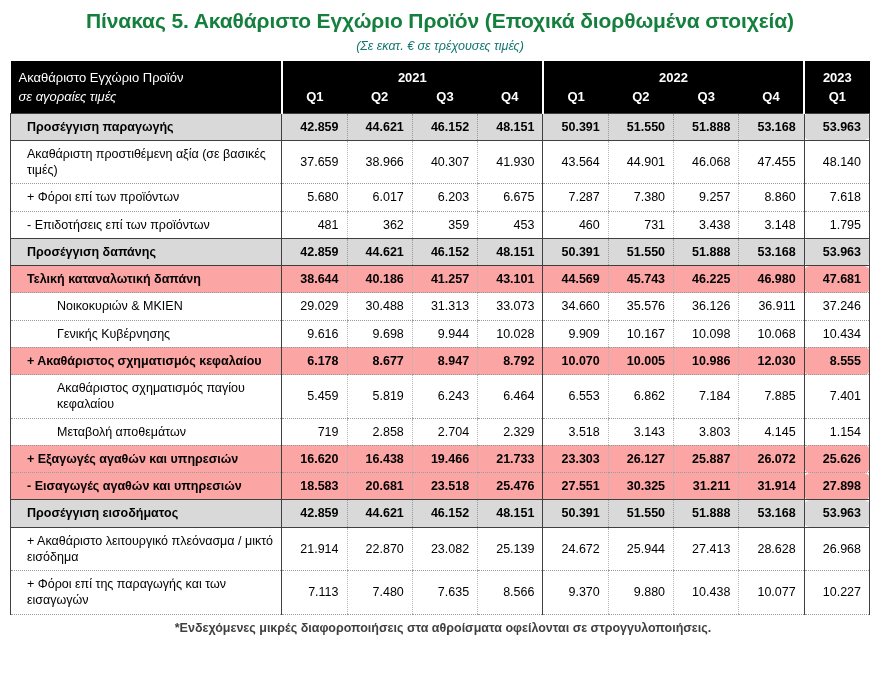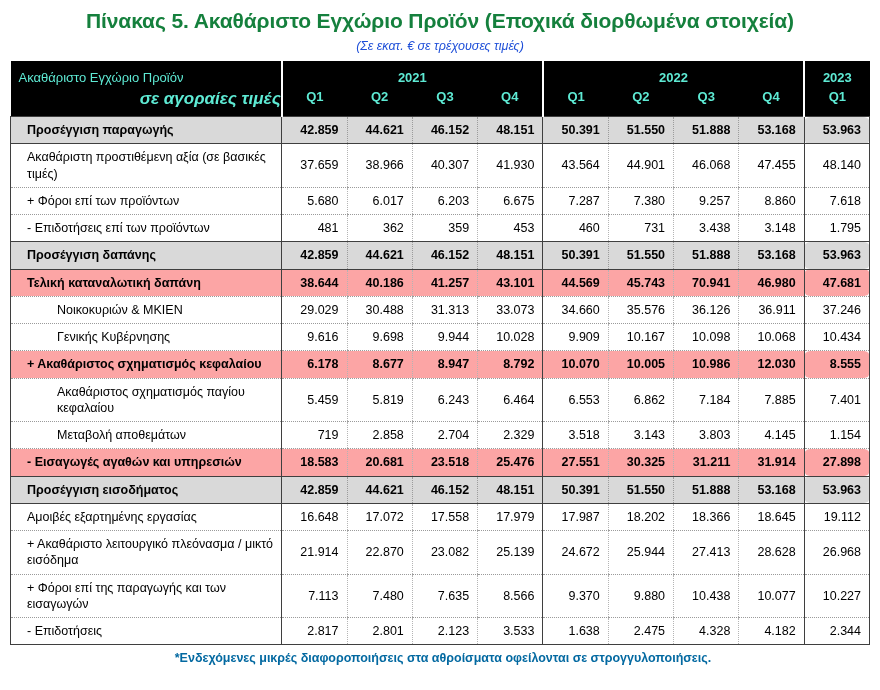--- a/index.html
+++ b/index.html
@@ -28,7 +28,7 @@
     text-align: center;
     font-size: 12.5px;
     font-style: italic;
-    color: #1d4ed8;
+    color: #0f766e;
     padding-top: 6px;
     padding-bottom: 8px;
   }

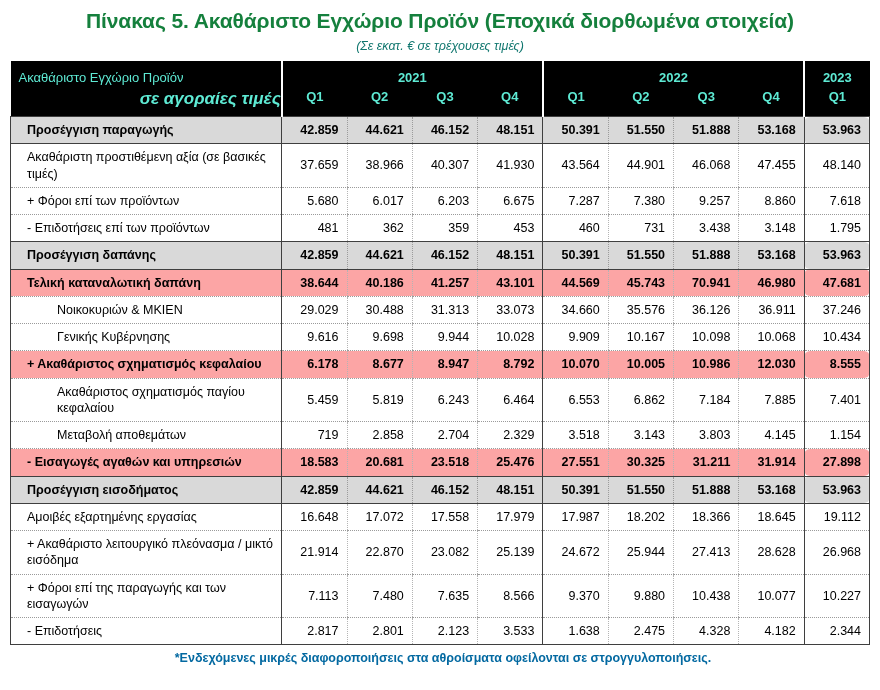--- a/index.html
+++ b/index.html
@@ -47,7 +47,7 @@
   
   thead td, thead th {
     background: #000000;
-    color: #5eead4;
+    color: #ffffff;
     border: none;
     padding: 0;
   }

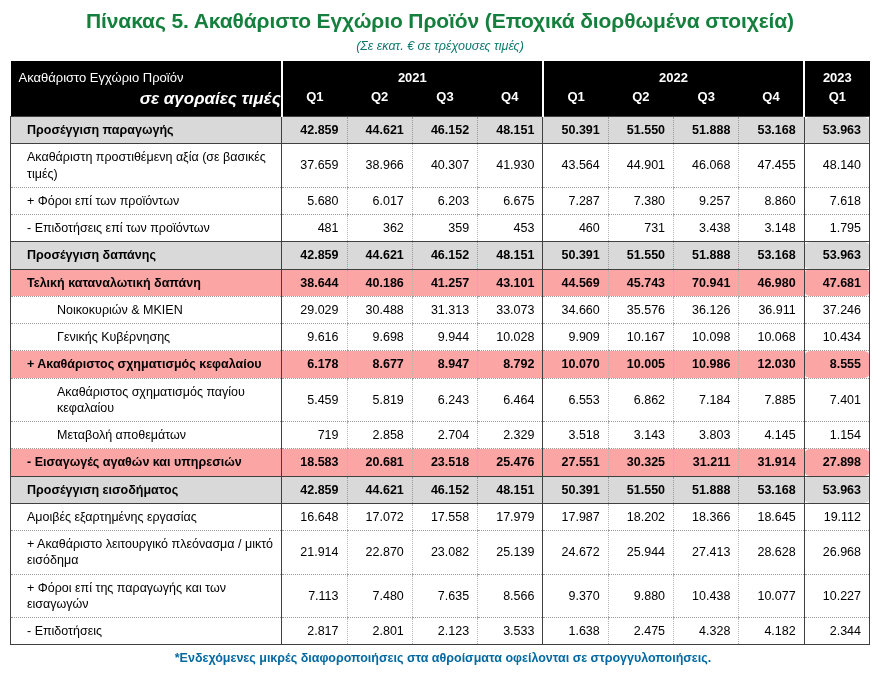--- a/index.html
+++ b/index.html
@@ -60,10 +60,10 @@
     height: 26px;
   }
   .hdr-sub {
-    text-align: right;
-    font-size: 17px;
+    text-align: left;
+    font-size: 13px;
     font-style: italic;
-    font-weight: bold;
+    font-weight: normal;
     padding: 2px 0 7px 8px;
     vertical-align: top;
     height: 26px;

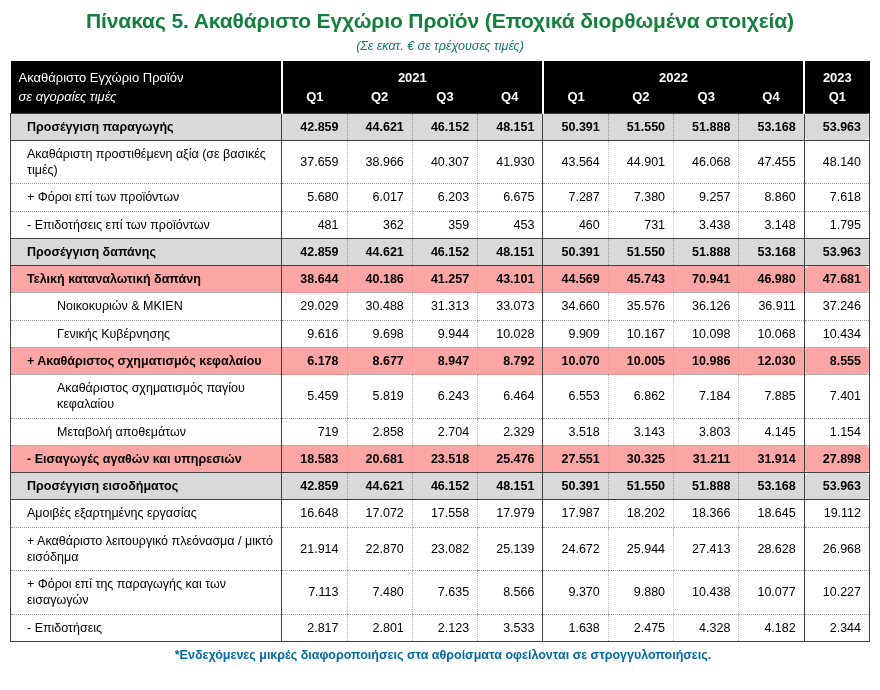--- a/index.html
+++ b/index.html
@@ -244,7 +244,7 @@
             <td class="num">43.101</td>
             <td class="num grpstart">44.569</td>
             <td class="num">45.743</td>
-            <td class="num">70.941</td>
+            <td class="num">46.225</td>
             <td class="num">46.980</td>
             <td class="num grpstart last">47.681</td>
           </tr>

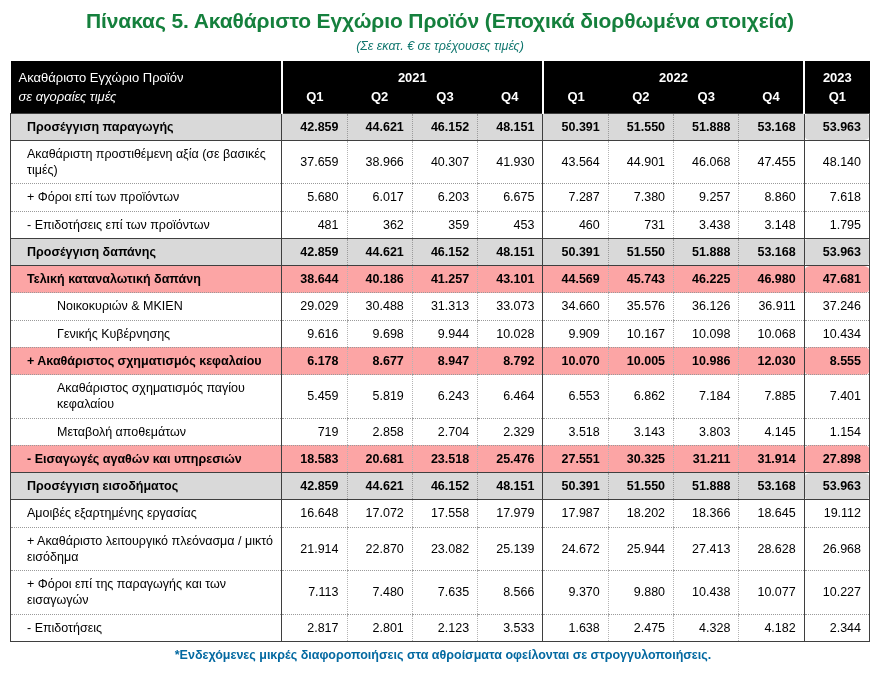--- a/index.html
+++ b/index.html
@@ -309,6 +309,18 @@
             <td class="num grpstart last">1.154</td>
           </tr>
           <tr class="tint">
+            <td class="lbl hang">+ Εξαγωγές αγαθών και υπηρεσιών</td>
+            <td class="num grpstart">16.620</td>
+            <td class="num">16.438</td>
+            <td class="num">19.466</td>
+            <td class="num">21.733</td>
+            <td class="num grpstart">23.303</td>
+            <td class="num">26.127</td>
+            <td class="num">25.887</td>
+            <td class="num">26.072</td>
+            <td class="num grpstart last">25.626</td>
+          </tr>
+          <tr class="tint">
             <td class="lbl hang">-  Εισαγωγές αγαθών και υπηρεσιών</td>
             <td class="num grpstart">18.583</td>
             <td class="num">20.681</td>

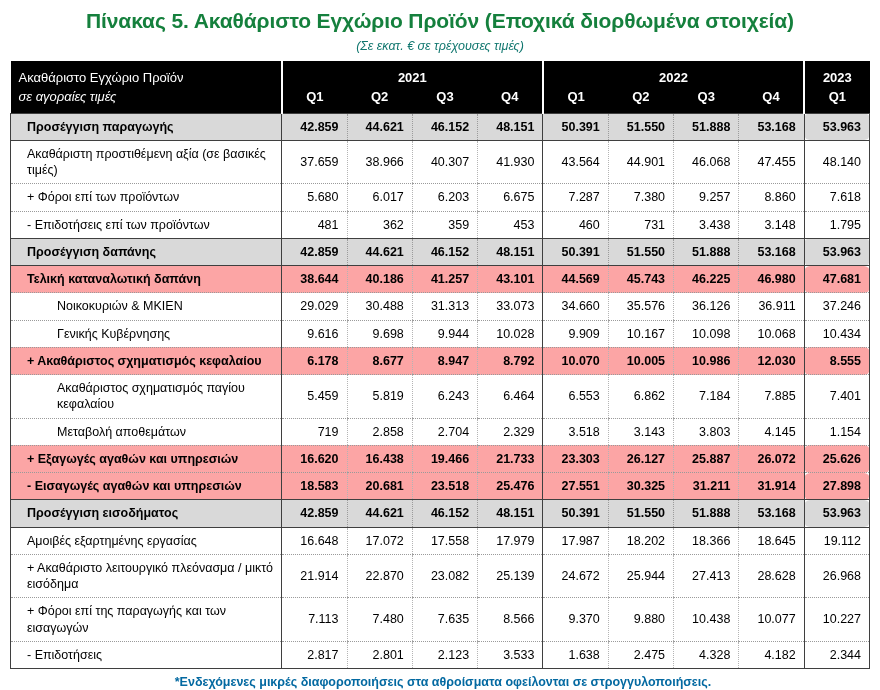--- a/index.html
+++ b/index.html
@@ -345,18 +345,6 @@
             <td class="num grpstart last">53.963</td>
           </tr>
           <tr>
-            <td class="lbl ind1">Αμοιβές εξαρτημένης εργασίας</td>
-            <td class="num grpstart">16.648</td>
-            <td class="num">17.072</td>
-            <td class="num">17.558</td>
-            <td class="num">17.979</td>
-            <td class="num grpstart">17.987</td>
-            <td class="num">18.202</td>
-            <td class="num">18.366</td>
-            <td class="num">18.645</td>
-            <td class="num grpstart last">19.112</td>
-          </tr>
-          <tr>
             <td class="lbl hang">+ Ακαθάριστο λειτουργικό πλεόνασμα / μικτό εισόδημα</td>
             <td class="num grpstart">21.914</td>
             <td class="num">22.870</td>

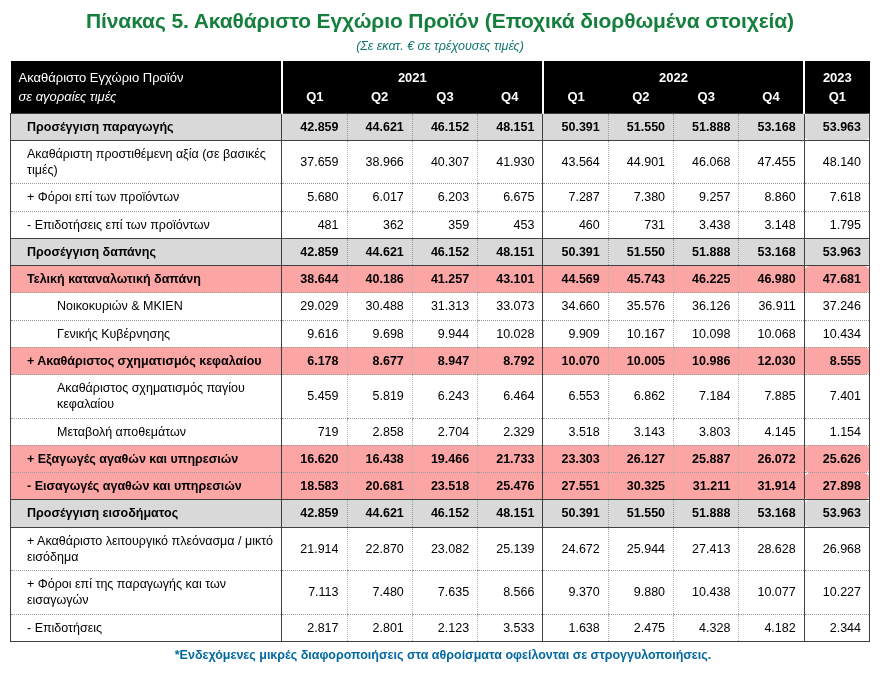--- a/index.html
+++ b/index.html
@@ -368,18 +368,6 @@
             <td class="num">10.077</td>
             <td class="num grpstart last">10.227</td>
           </tr>
-          <tr class="lastrow">
-            <td class="lbl hang">- Επιδοτήσεις</td>
-            <td class="num grpstart">2.817</td>
-            <td class="num">2.801</td>
-            <td class="num">2.123</td>
-            <td class="num">3.533</td>
-            <td class="num grpstart">1.638</td>
-            <td class="num">2.475</td>
-            <td class="num">4.328</td>
-            <td class="num">4.182</td>
-            <td class="num grpstart last">2.344</td>
-          </tr>
         </tbody>
     </table>
   </div>

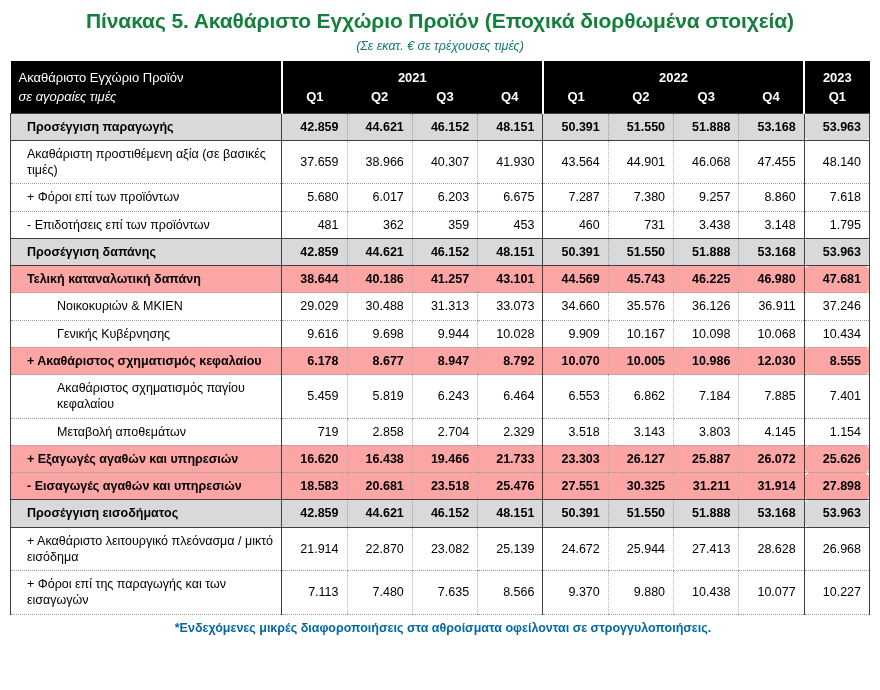--- a/index.html
+++ b/index.html
@@ -129,7 +129,7 @@
     font-size: 12.5px;
     font-weight: bold;
     padding-top: 6px;
-    color: #0369a1;
+    color: #404040;
     margin-left: 6px;
   }
 </style>

